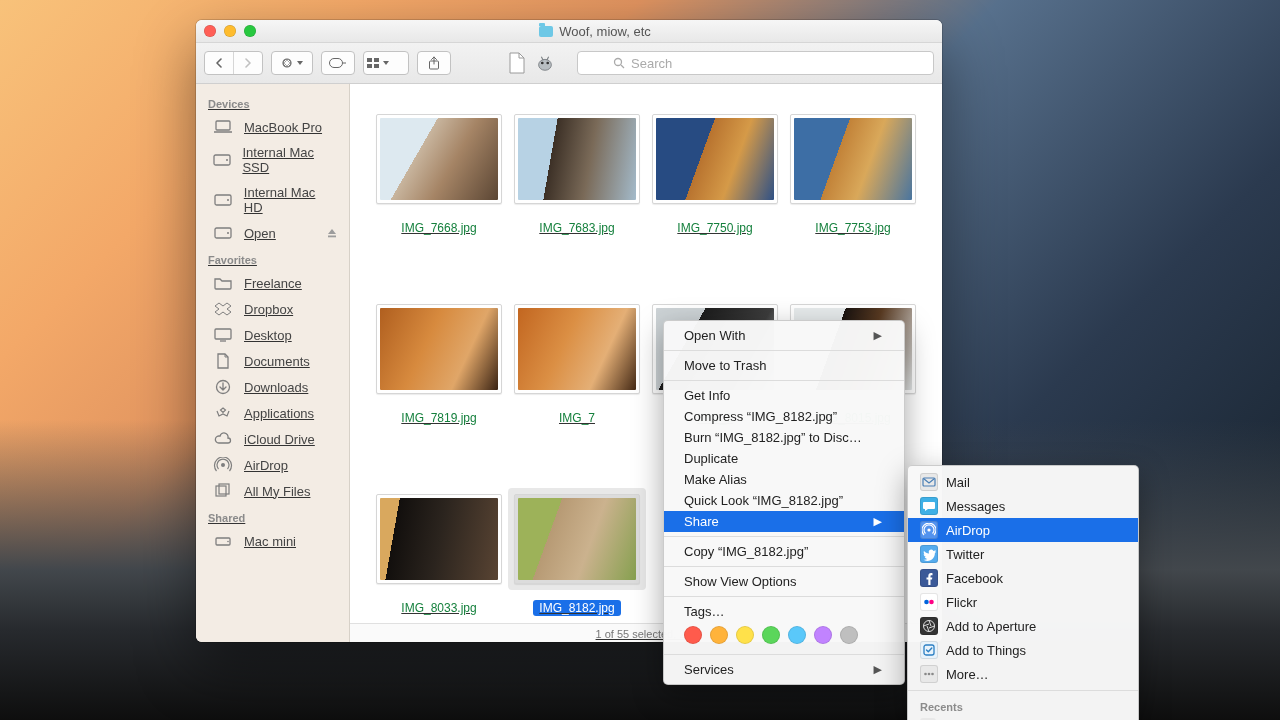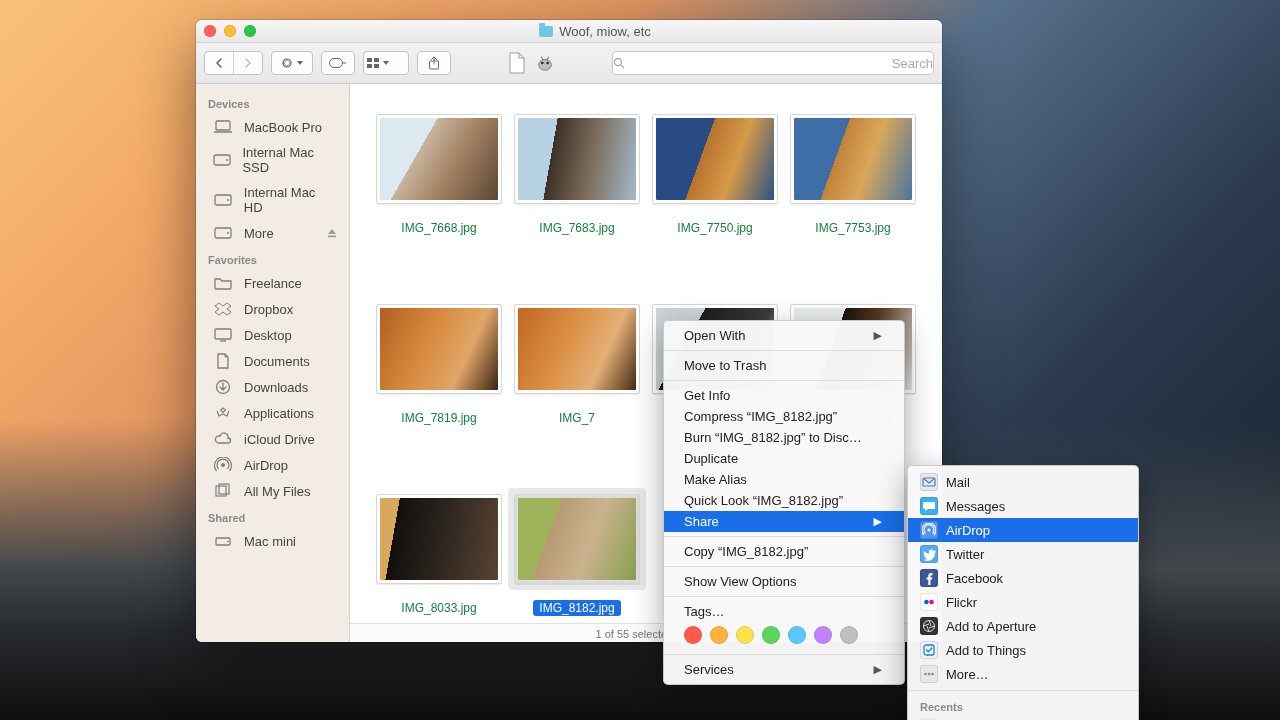--- a/index.html
+++ b/index.html
@@ -23,7 +23,7 @@
   .tb-btn:last-child{border-right:none;}
   .tb-single{border:1px solid #c2c2c2;border-radius:4px;background:#fdfdfd;height:22px;min-width:32px;display:flex;align-items:center;justify-content:center;color:#666;}
   .toolbar-icon{width:20px;height:28px;display:flex;align-items:center;justify-content:center;color:#6a6a6a;}
-  .search-field{margin-left:auto;width:320px;height:22px;border:1px solid #c8c8c8;border-radius:4px;background:#fff;display:flex;align-items:center;justify-content:space-between;gap:6px;color:#aaa;}
+  .search-field{margin-left:auto;width:320px;height:22px;border:1px solid #c8c8c8;border-radius:4px;background:#fff;display:flex;align-items:center;justify-content:flex-start;gap:6px;color:#aaa;padding-left:35px;}
   .search-field svg{width:12px;height:12px;}
   
   .body{position:relative;display:flex;height:calc(100% - 62px);}

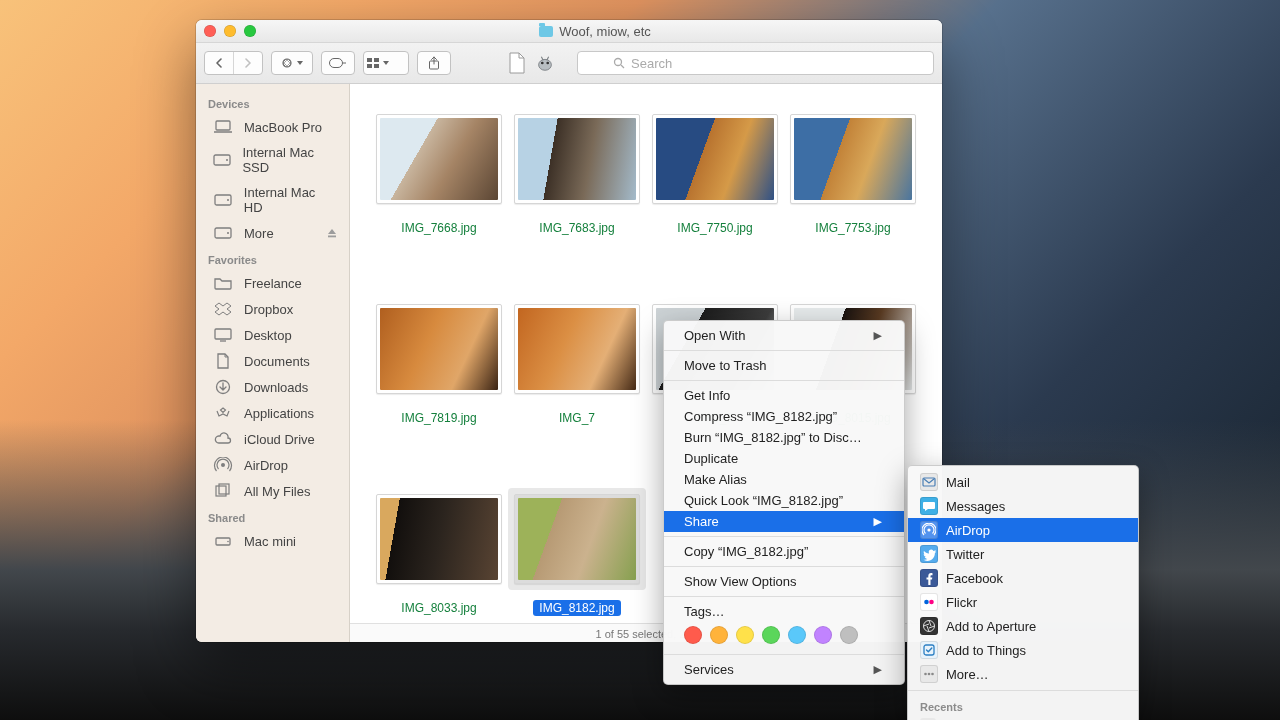--- a/index.html
+++ b/index.html
@@ -26,7 +26,7 @@
   .search-field{margin-left:auto;width:320px;height:22px;border:1px solid #c8c8c8;border-radius:4px;background:#fff;display:flex;align-items:center;justify-content:flex-start;gap:6px;color:#aaa;padding-left:35px;}
   .search-field svg{width:12px;height:12px;}
   
-  .body{position:relative;display:flex;height:calc(100% - 62px);}
+  .body{position:relative;display:flex;height:calc(100% - 62px);text-decoration:underline;}
   .sidebar{width:190px;background:#f3ece4;border-right:1px solid #d7d1c8;overflow-y:auto;padding-top:6px;}
   .section-title{font-size:11px;font-weight:600;color:#8a8a8a;padding:8px 12px 4px;}
   .side-item{display:flex;align-items:center;gap:10px;padding:5px 12px 5px 16px;color:#444;}

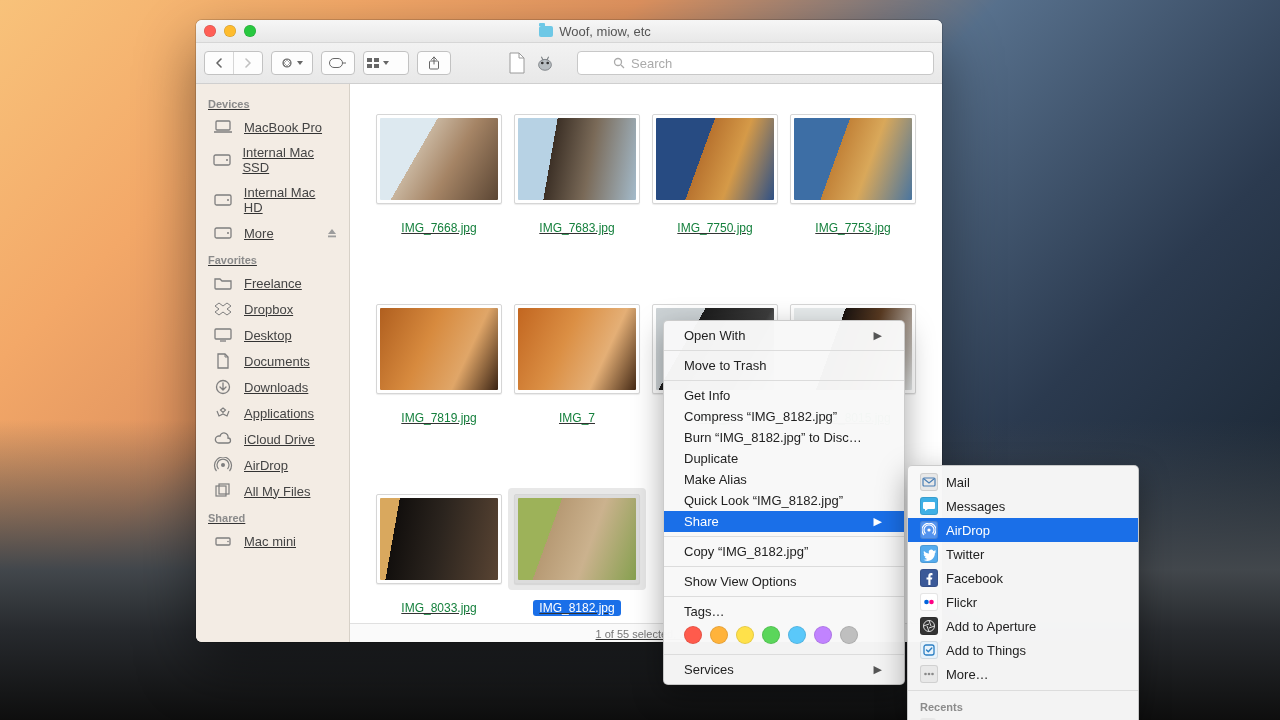--- a/index.html
+++ b/index.html
@@ -184,7 +184,7 @@
                 <circle cx="15" cy="8" r="1" fill="#7e7e7e"></circle>
               </svg>
             </span>
-            <span>More</span>
+            <span>Open</span>
             <span class="eject-icon"><svg width="10" height="10" viewBox="0 0 10 10">
                 <path d="M5 1 9 6H1z" fill="currentColor"></path>
                 <rect x="1" y="7.5" width="8" height="1.8" fill="currentColor"></rect>

